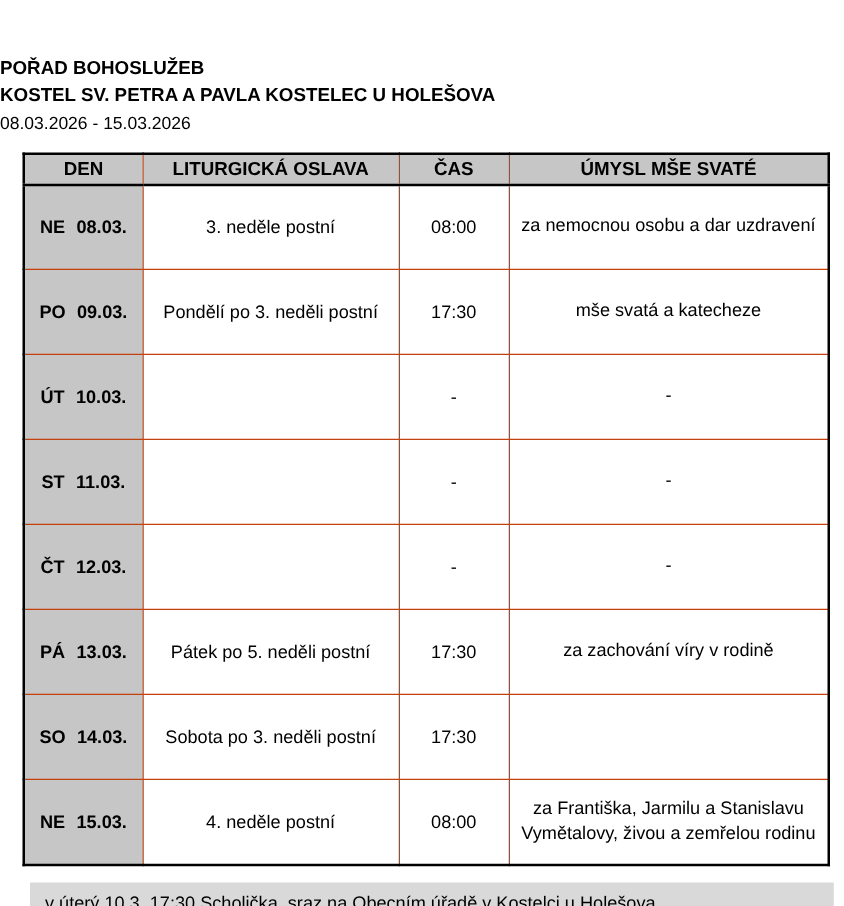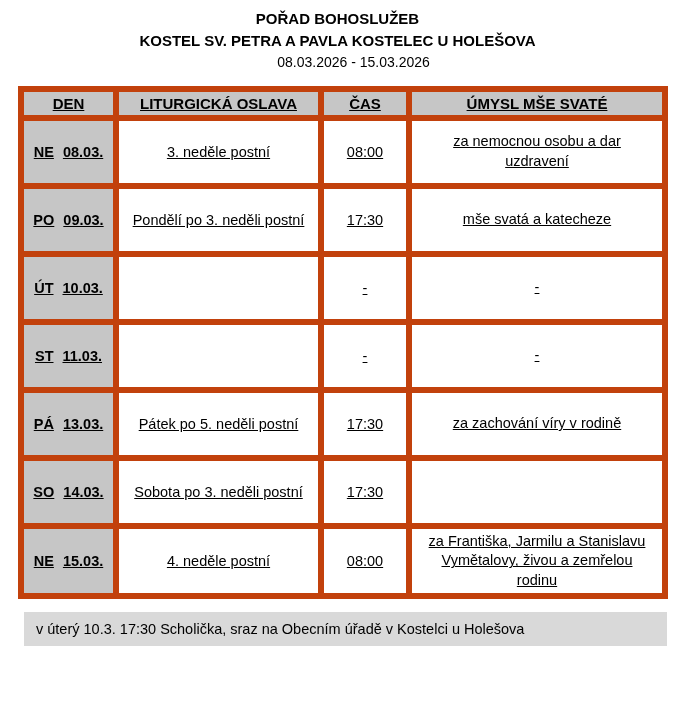--- a/index.html
+++ b/index.html
@@ -11,7 +11,7 @@
   }
   .page { width: 675px; height: 725px; padding-top: 8px; }
 
-  .doc-header { text-align: center; line-height: 1.45; }
+  .doc-header { text-align: left; line-height: 1.45; margin-top: 36px; }
   .doc-title, .doc-subtitle { font-size: 15px; font-weight: bold; }
   .doc-daterange { font-size: 14px; padding-left: 32px; }
 

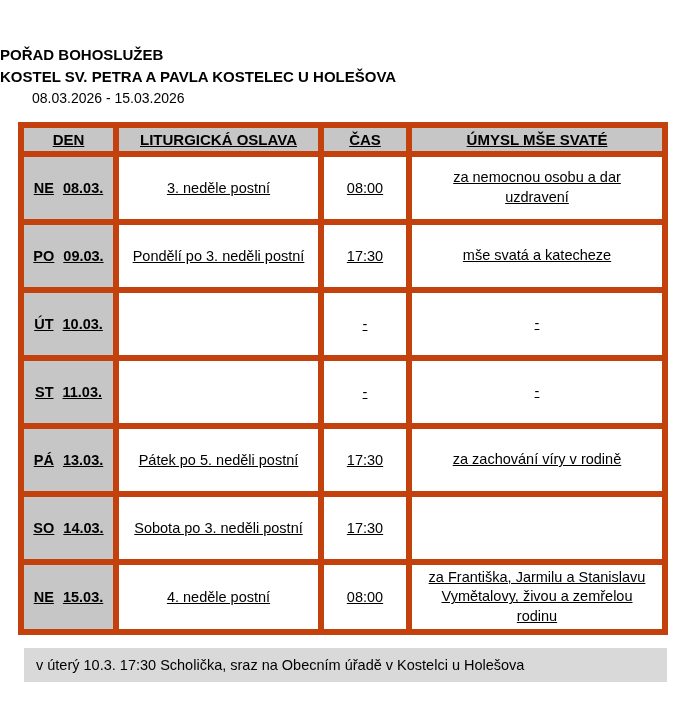--- a/index.html
+++ b/index.html
@@ -13,7 +13,7 @@
 
   .doc-header { text-align: left; line-height: 1.45; margin-top: 36px; }
   .doc-title, .doc-subtitle { font-size: 15px; font-weight: bold; }
-  .doc-daterange { font-size: 14px; padding-left: 32px; }
+  .doc-daterange { font-size: 14px; }
 
   table.schedule {
     border-collapse: collapse;

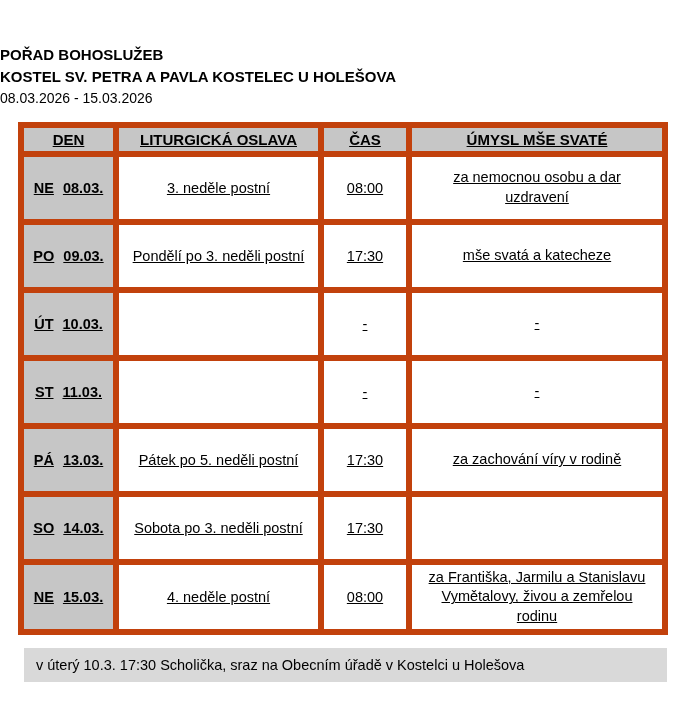--- a/index.html
+++ b/index.html
@@ -23,13 +23,12 @@
     border: 2px solid #000;
   }
   .schedule th, .schedule td {
-    border: 6px solid #c2410c;
+    border: 1px solid #c2410c;
     text-align: center;
     vertical-align: middle;
     font-size: 14.5px;
     padding: 3px 8px;
     overflow: hidden;
-    text-decoration: underline;
   }
   .schedule thead th {
     background: #c6c6c6;

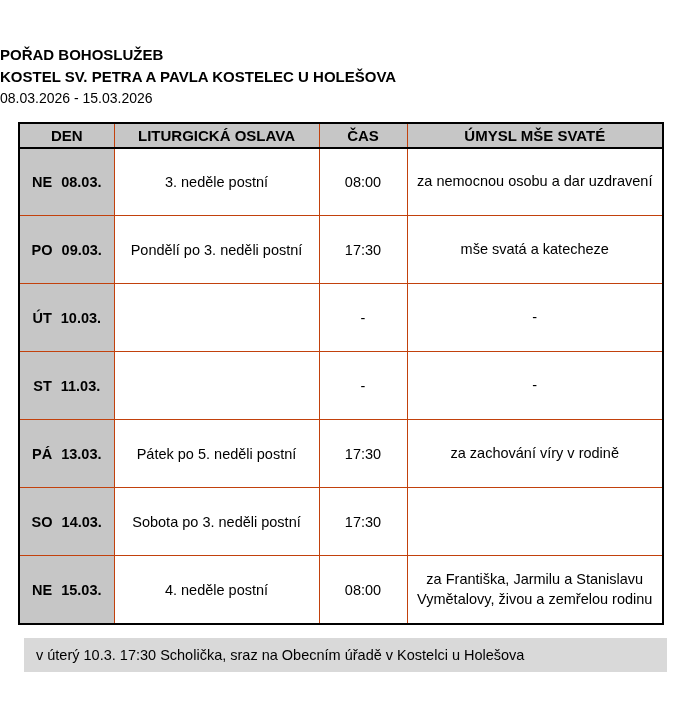--- a/index.html
+++ b/index.html
@@ -141,6 +141,17 @@
         <td class="intention-cell">-</td>
       </tr>
 
+      <tr>
+        <td class="day-cell">
+          <div class="day-inner">
+            <span>ČT</span>
+            <span>12.03.</span>
+          </div>
+        </td>
+        <td></td>
+        <td>-</td>
+        <td class="intention-cell">-</td>
+      </tr>
 
       <tr>
         <td class="day-cell">

